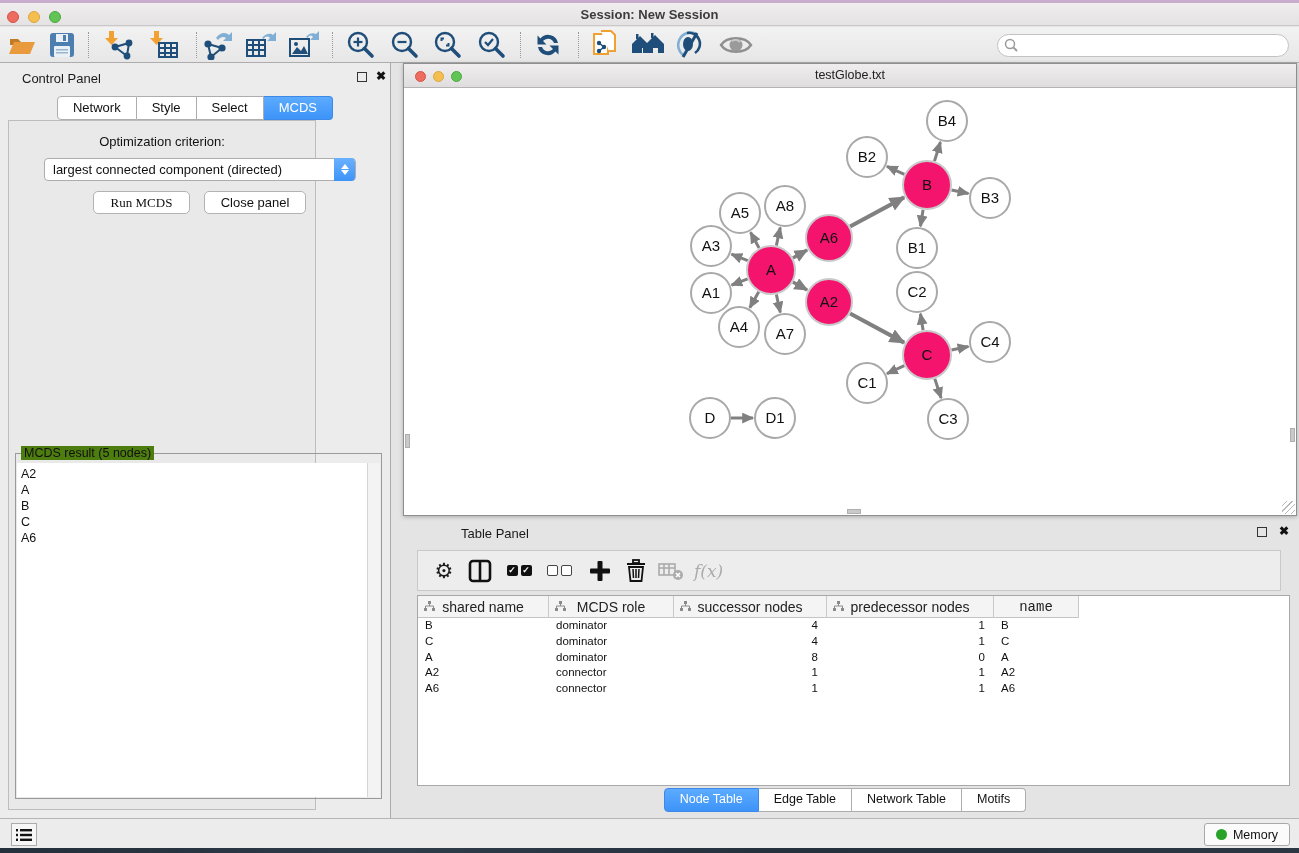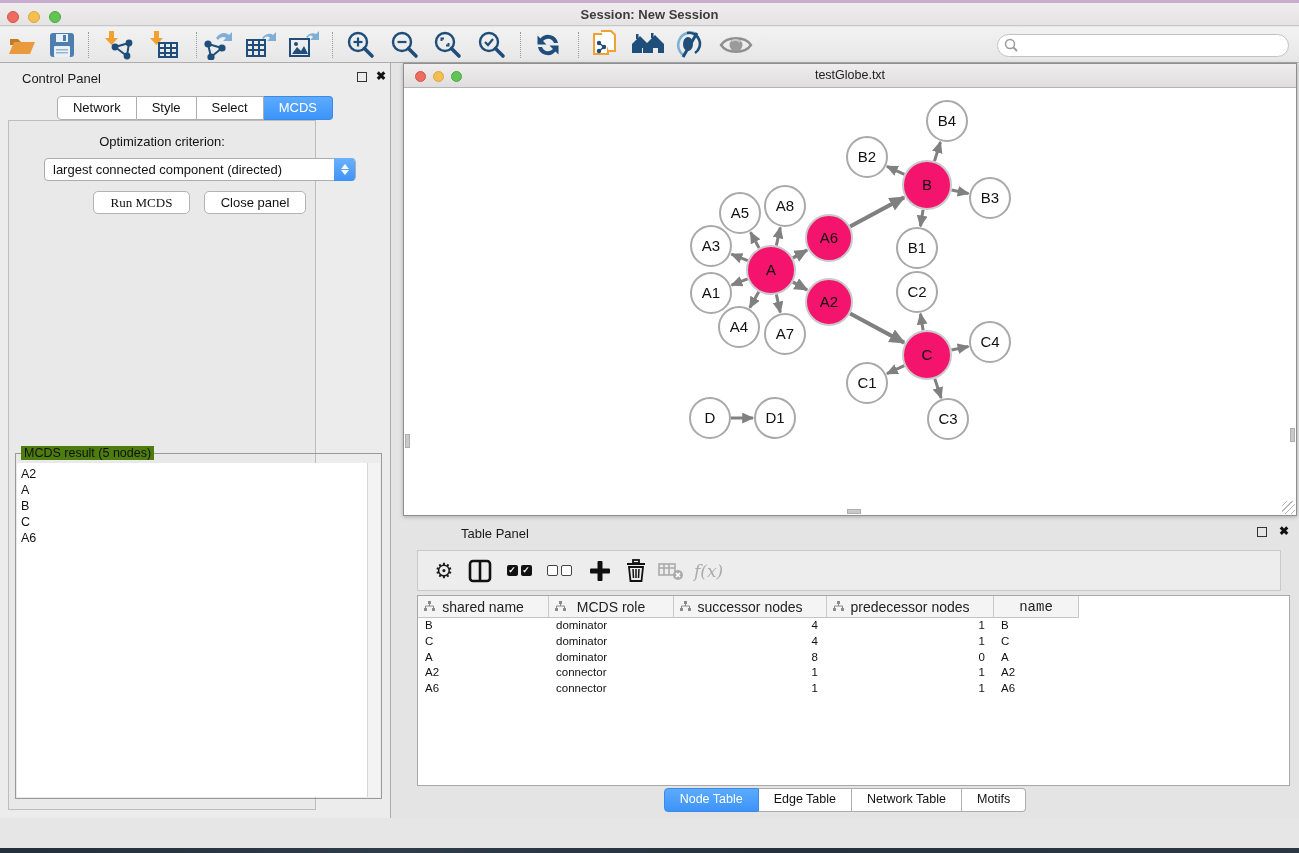--- a/index.html
+++ b/index.html
@@ -611,6 +611,24 @@
     </div>
   </div>
 
+  <div id="statusbar">
+    <div id="list-btn">
+      <svg width="16" height="14" viewBox="0 0 16 14">
+          <g fill="#111">
+            <rect x="0" y="1" width="2" height="2.4"></rect>
+            <rect x="4" y="1" width="12" height="2.4"></rect>
+            <rect x="0" y="5.8" width="2" height="2.4"></rect>
+            <rect x="4" y="5.8" width="12" height="2.4"></rect>
+            <rect x="0" y="10.6" width="2" height="2.4"></rect>
+            <rect x="4" y="10.6" width="12" height="2.4"></rect>
+          </g>
+        </svg>
+    </div>
+    <div id="memory-btn">
+      <div id="memory-dot" style="background: rgb(40, 162, 40);"></div>
+      <span>Memory</span>
+    </div>
+  </div>
   <div id="desktop-strip-bottom"></div>
 </div>
 

